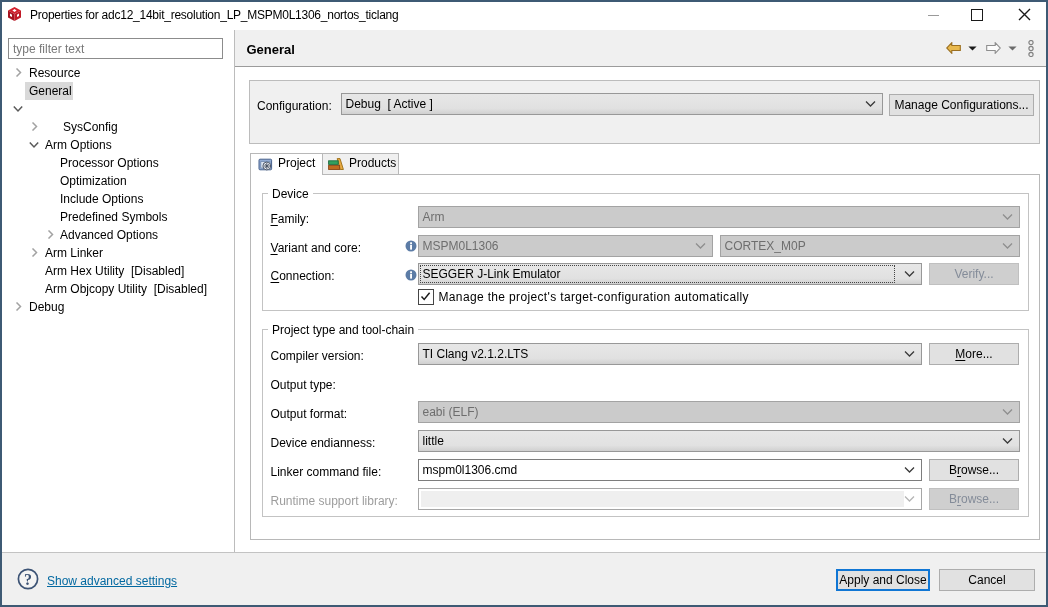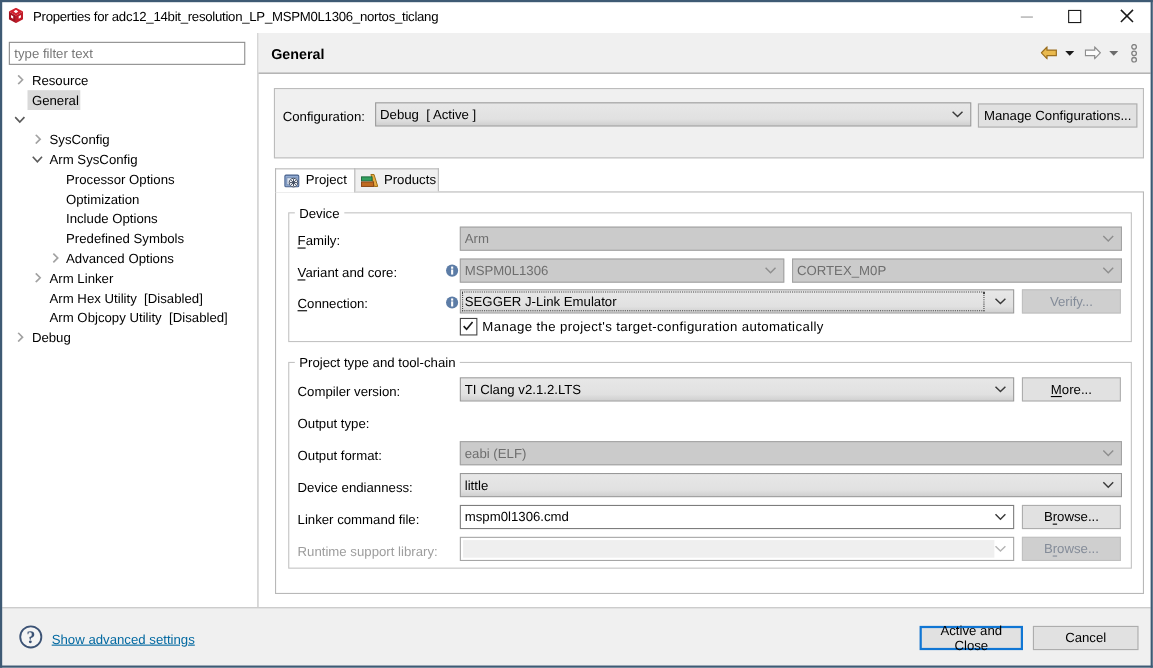--- a/index.html
+++ b/index.html
@@ -61,7 +61,7 @@
 <svg class="abs" style="left:30px;top:122px" width="9" height="9" viewBox="0 0 9 9">
       <path d="M2.5,0.5 L6.5,4.5 L2.5,8.5" stroke="#a2a2a2" stroke-width="1.5" fill="none"></path>
     </svg>
-<div class="trow" style="top:118px; left:45px;">SysConfig</div>
+<div class="trow" style="top:118px; left:63px;">SysConfig</div>
 <svg class="abs" style="left:29px;top:140px" width="10" height="9" viewBox="0 0 10 9">
       <path d="M0.8,2.5 L5,7 L9.2,2.5" stroke="#5a5a5a" stroke-width="1.5" fill="none"></path>
     </svg>

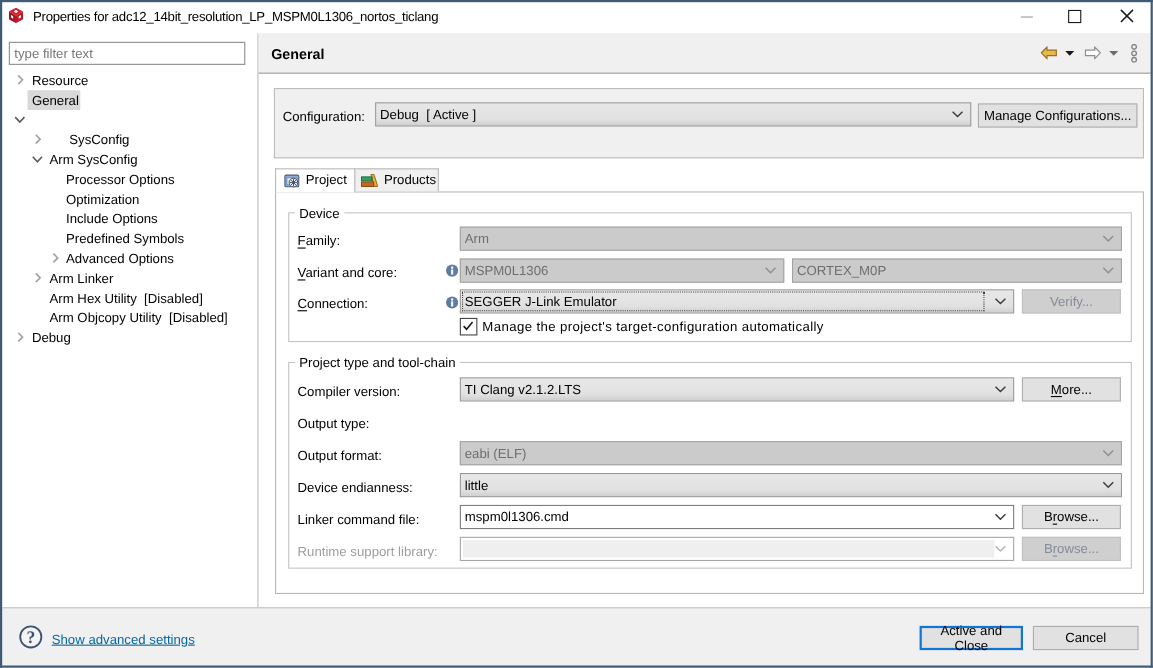--- a/index.html
+++ b/index.html
@@ -65,7 +65,7 @@
 <svg class="abs" style="left:29px;top:140px" width="10" height="9" viewBox="0 0 10 9">
       <path d="M0.8,2.5 L5,7 L9.2,2.5" stroke="#5a5a5a" stroke-width="1.5" fill="none"></path>
     </svg>
-<div class="trow" style="top:136px; left:45px;">Arm SysConfig</div>
+<div class="trow" style="top:136px; left:45px;">Arm Options</div>
 <div class="trow" style="top:154px; left:60px;">Processor Options</div>
 <div class="trow" style="top:172px; left:60px;">Optimization</div>
 <div class="trow" style="top:190px; left:60px;">Include Options</div>

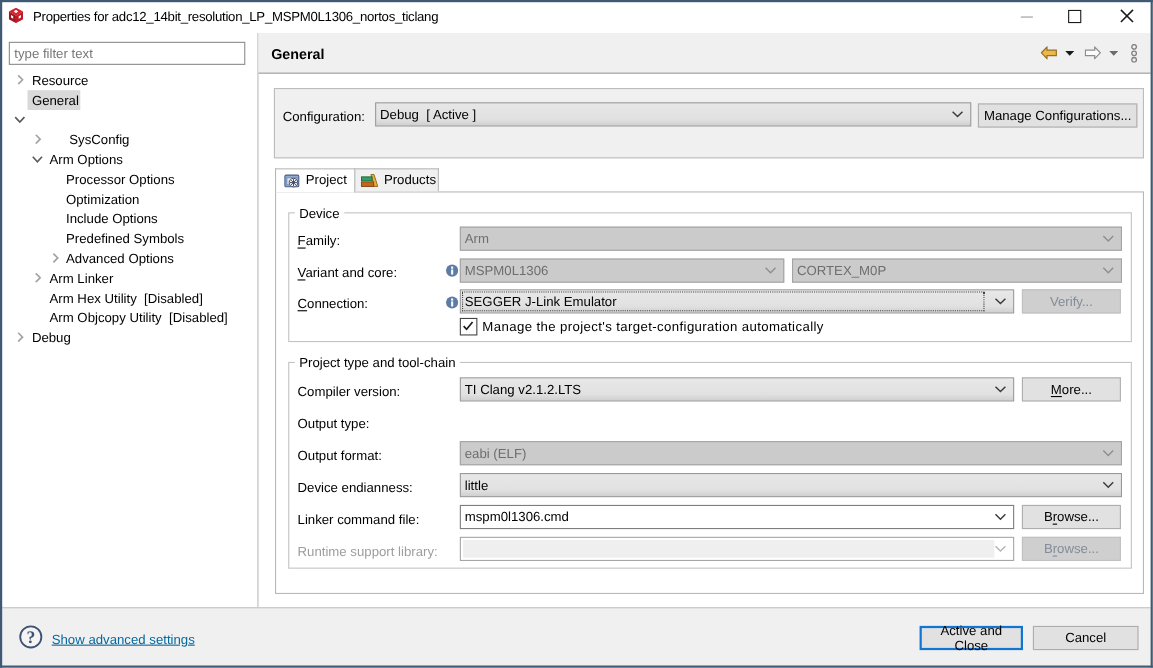--- a/index.html
+++ b/index.html
@@ -251,7 +251,7 @@
 </svg>
 <div class="lbl" style="left:47px; top:573.5px; color:#0369a1; text-decoration:underline;">Show advanced settings</div>
 <div class="btn" style="left:836px; top:569px; width:94px; height:22px; border:2px solid #1076d4;">
-      <span>Active and Close</span>
+      <span>Apply and Close</span>
     </div>
 <div class="btn" style="left:939px; top:569px; width:96px; height:22px;">
       <span>Cancel</span>

